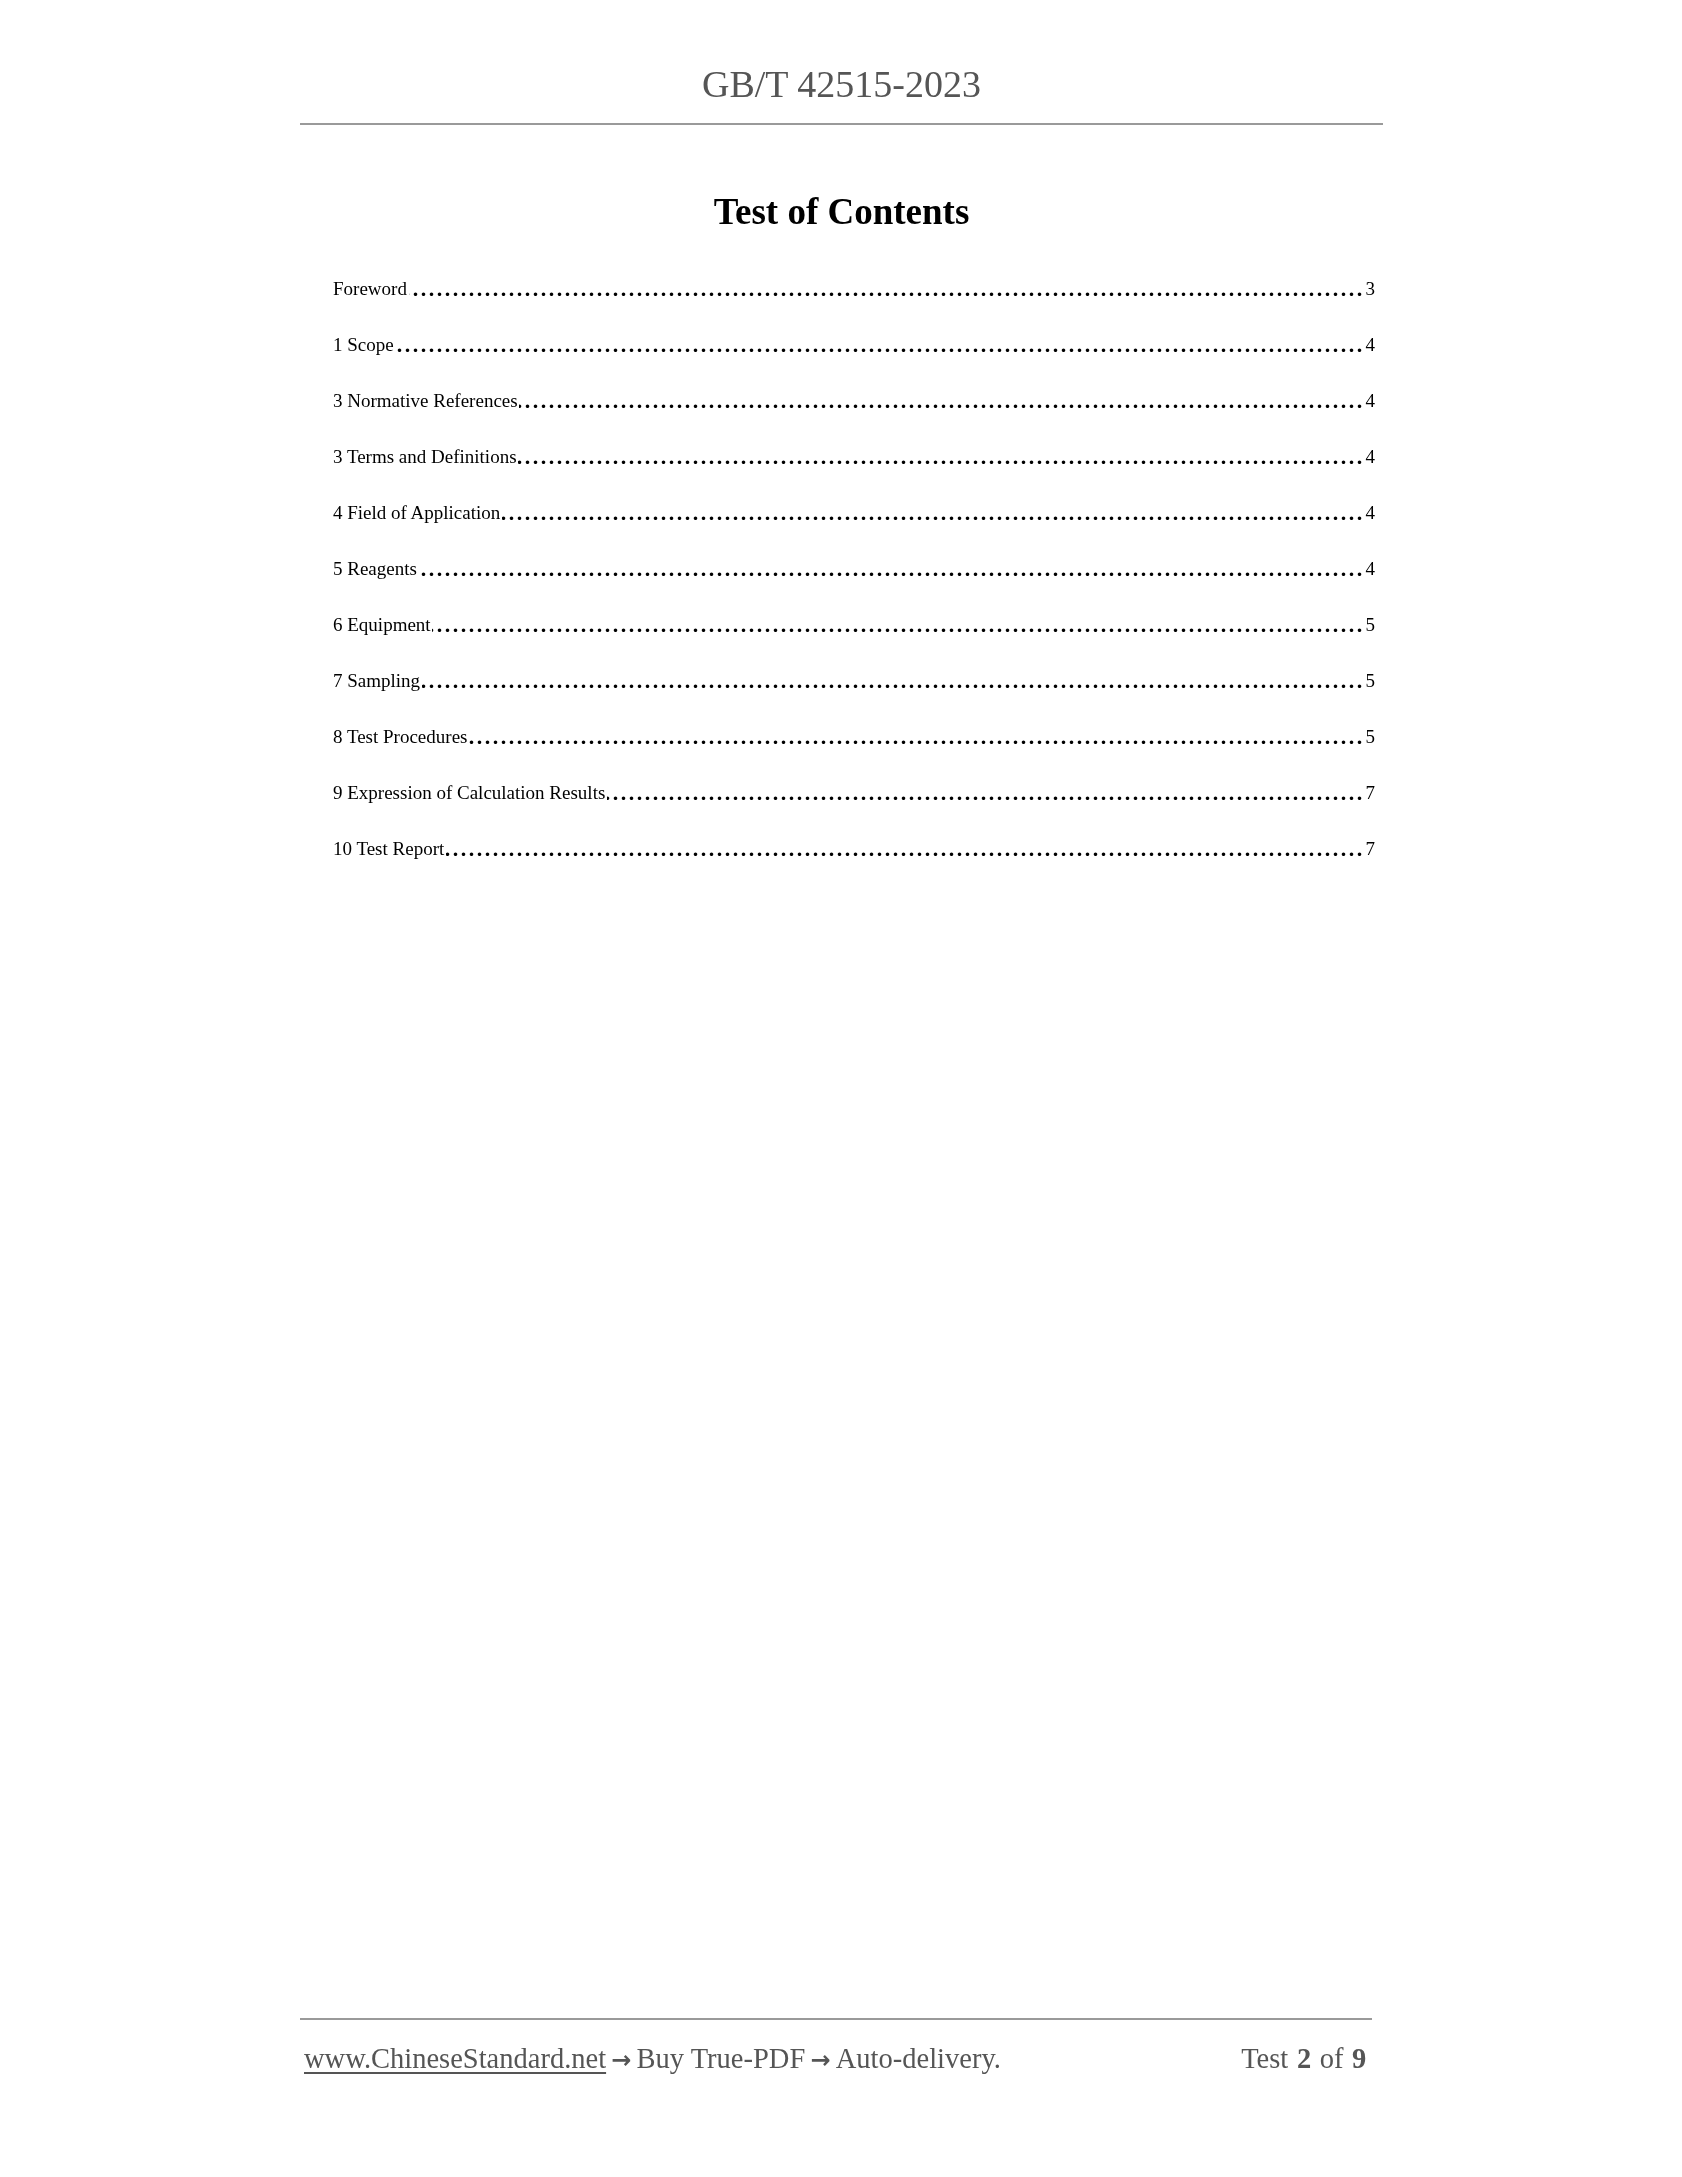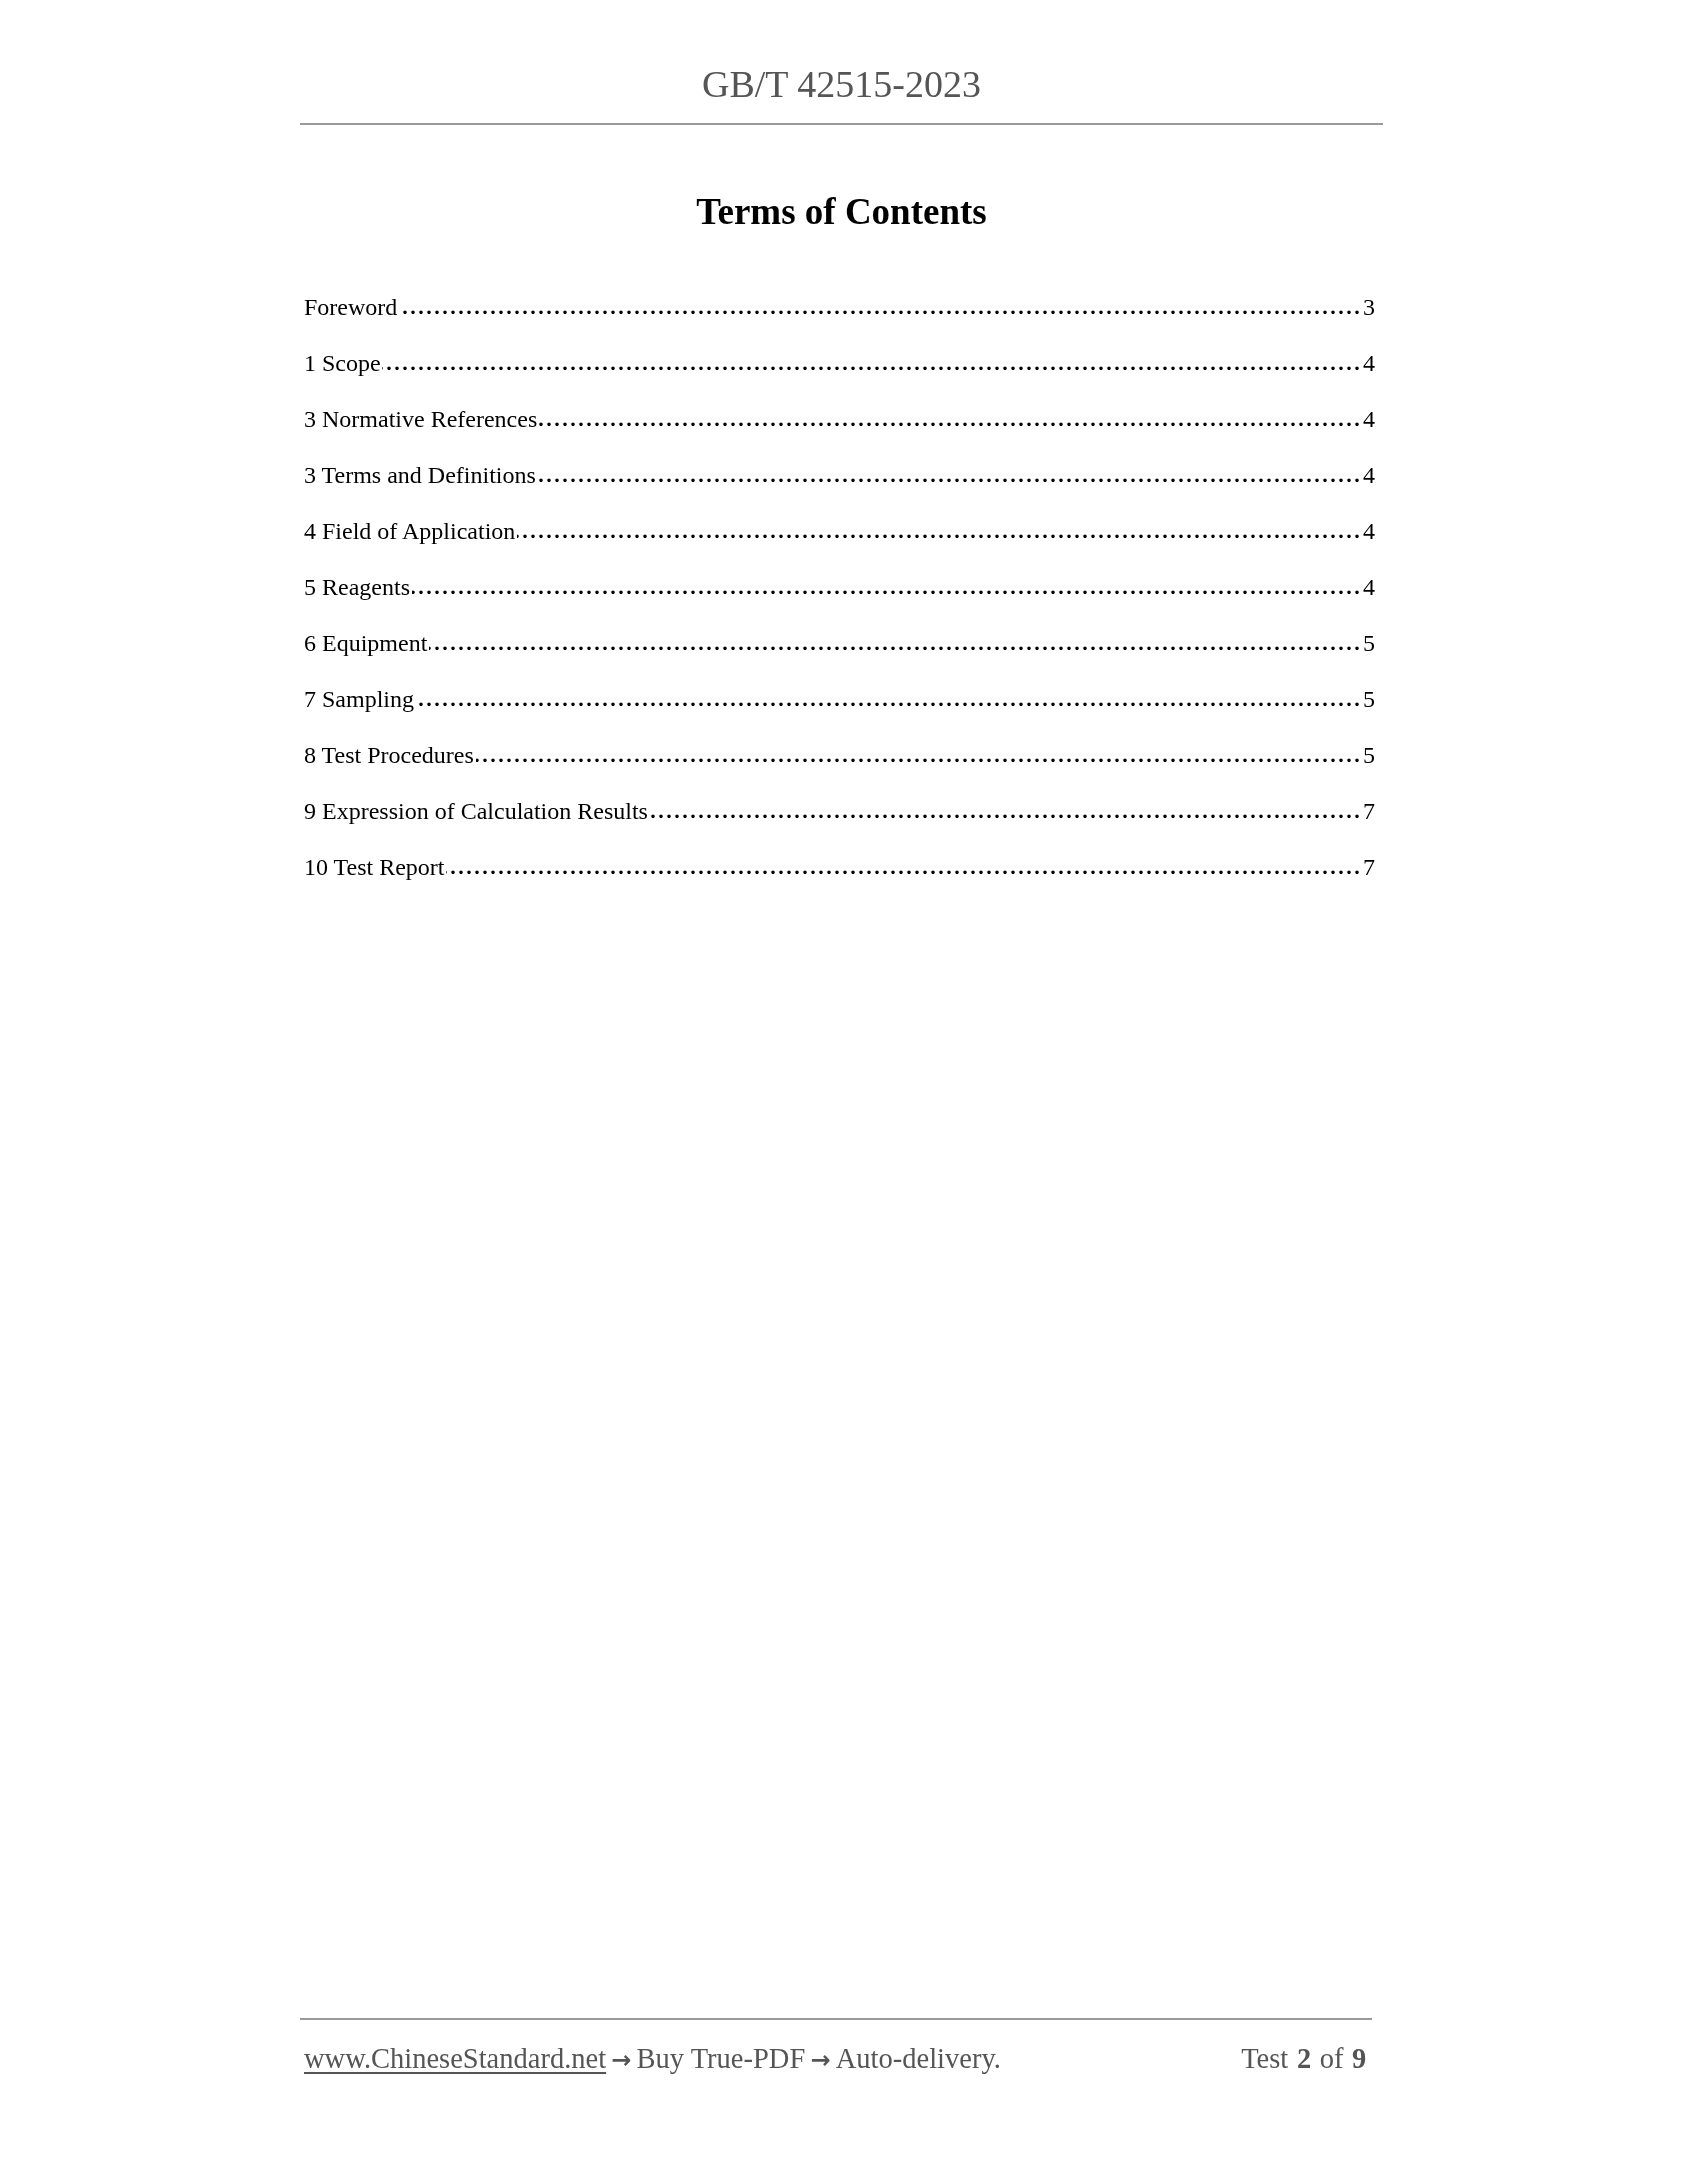--- a/index.html
+++ b/index.html
@@ -150,7 +150,7 @@
   <div class="header-rule"></div>
 </div>
 
-<div class="toc-title">Terms of Contents</div>
+<div class="toc-title">Test of Contents</div>
 
 <ul class="toc-list">
   <li class="toc-row">

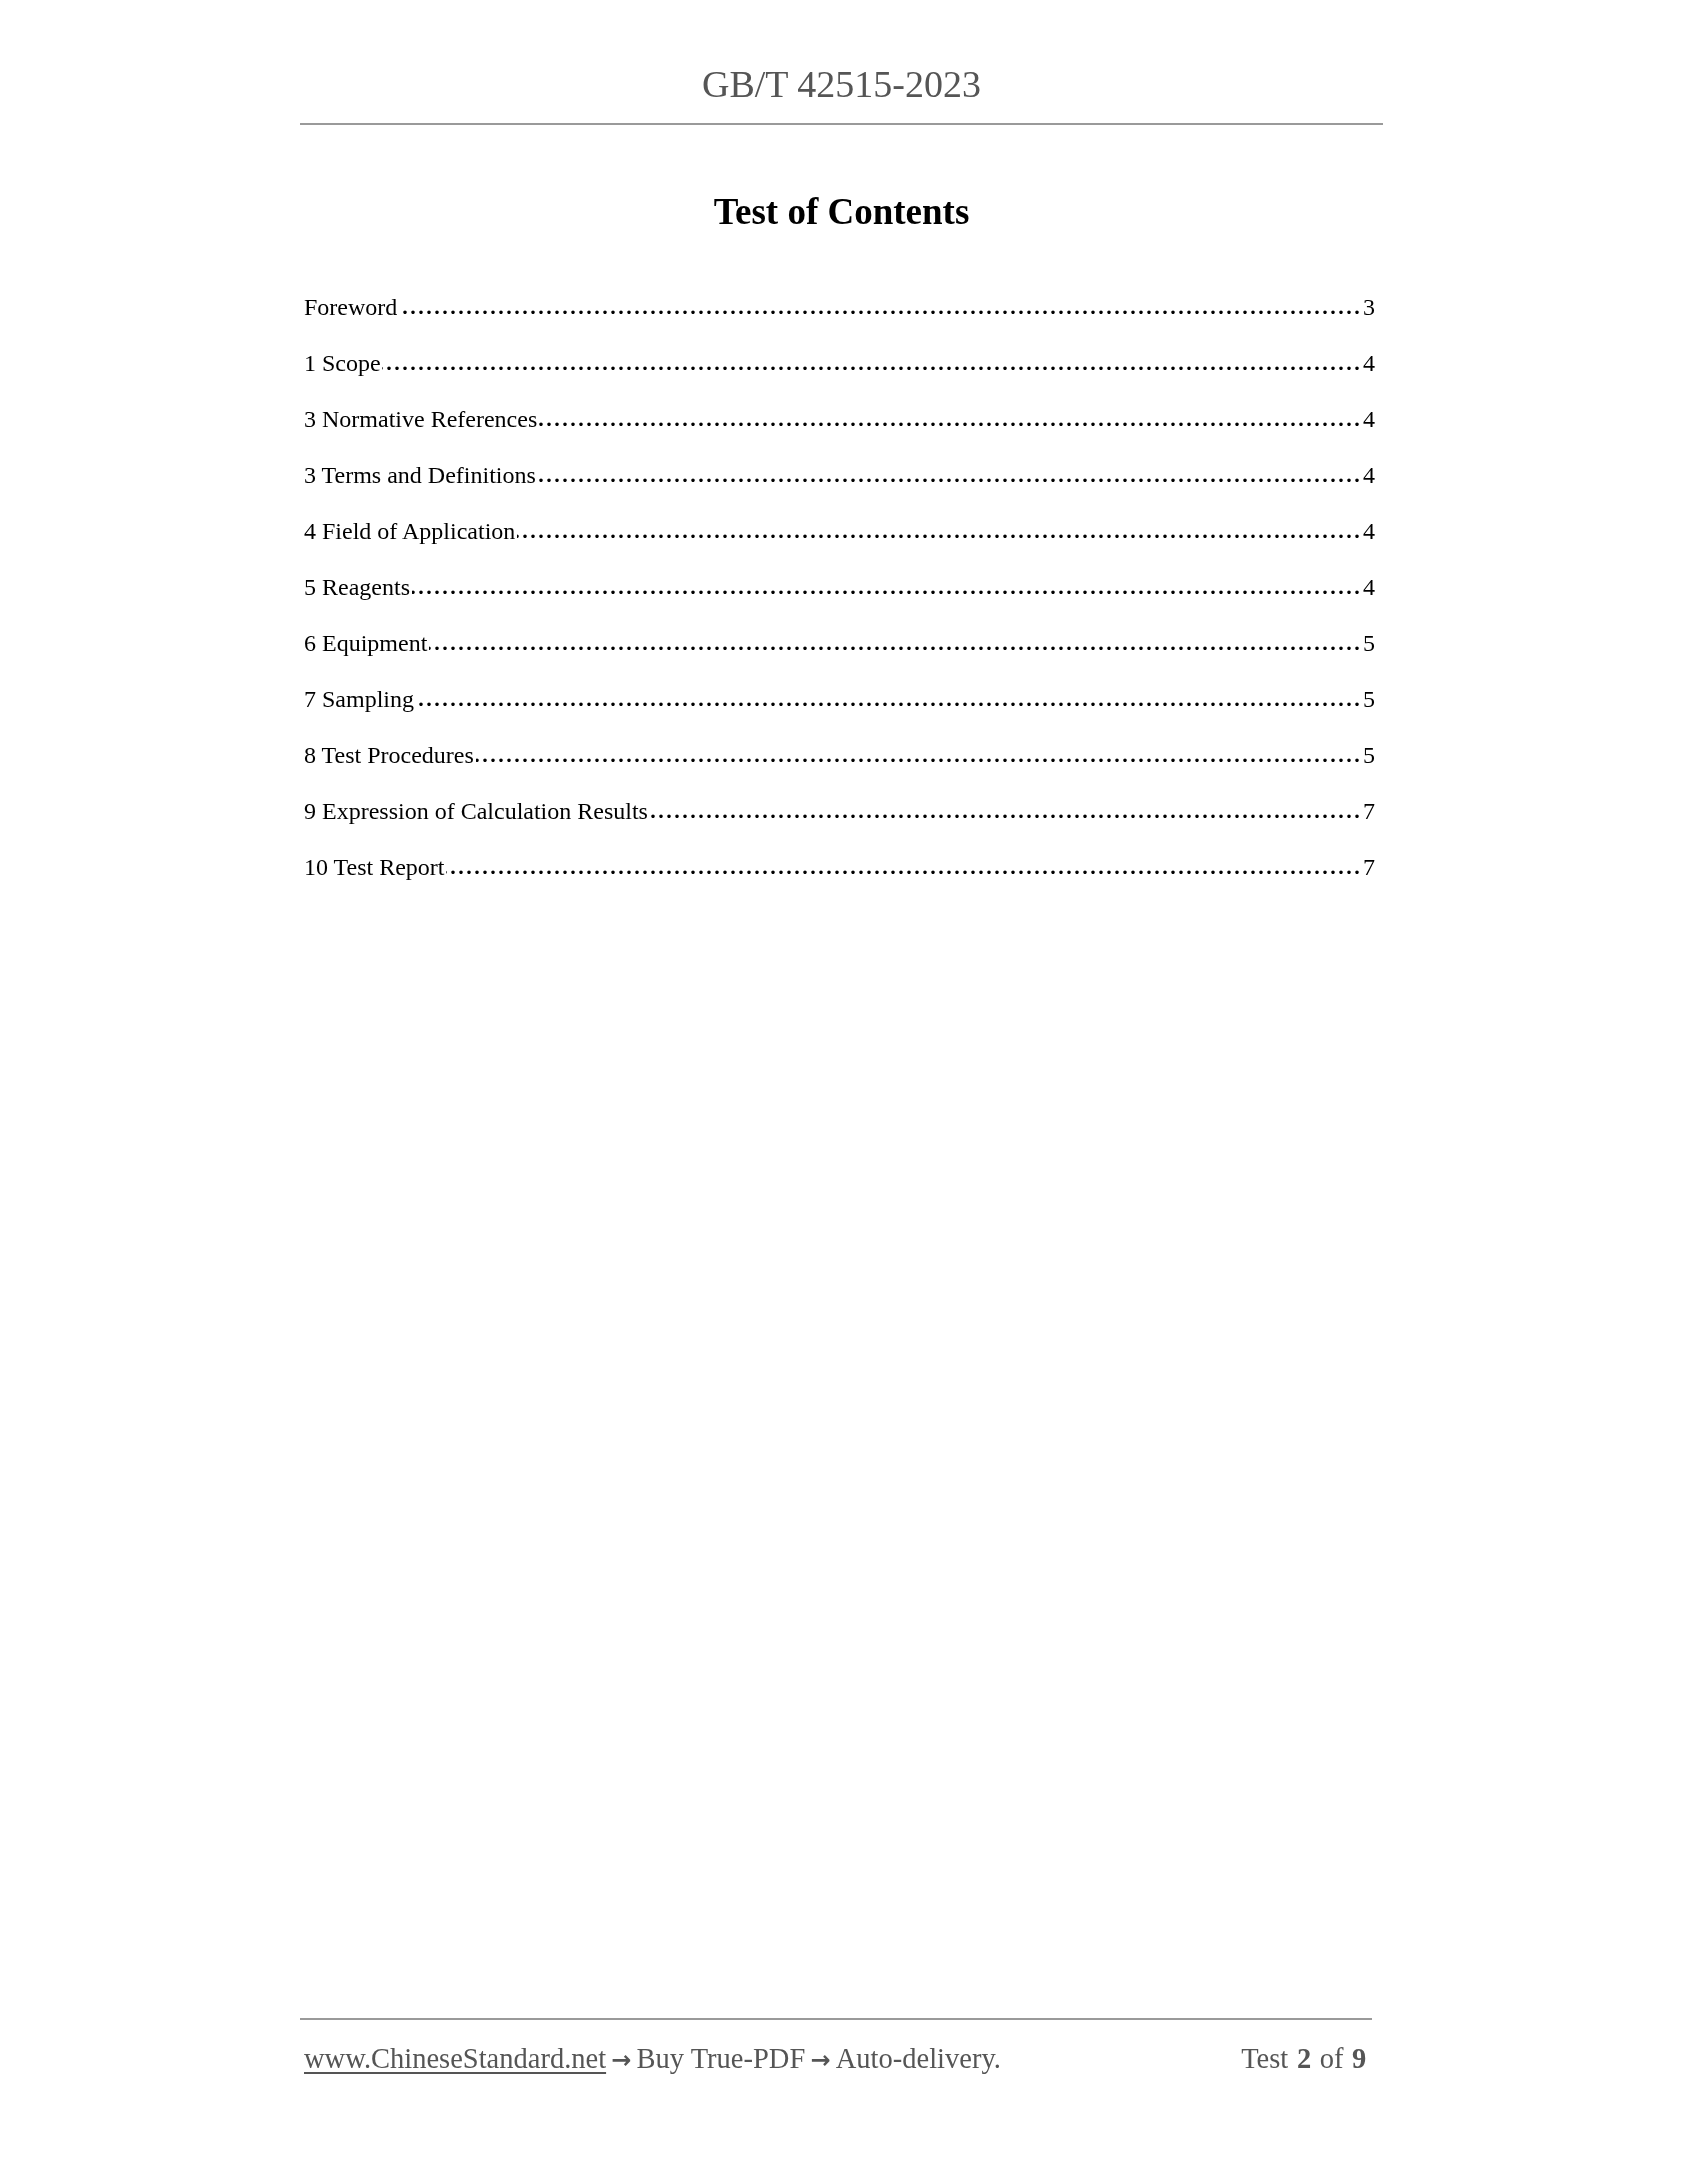--- a/index.html
+++ b/index.html
@@ -62,12 +62,13 @@
   }
   .toc-row {
     display: flex;
-    align-items: flex-end;
+    align-items: flex-start;
     height: 56px;
-    font-size: 24px;
+    font-size: 19px;
     line-height: 38px;
     white-space: nowrap;
     cursor: pointer;
+    margin-left: 29px;
   }
   .toc-label {
     flex: 0 0 auto;

